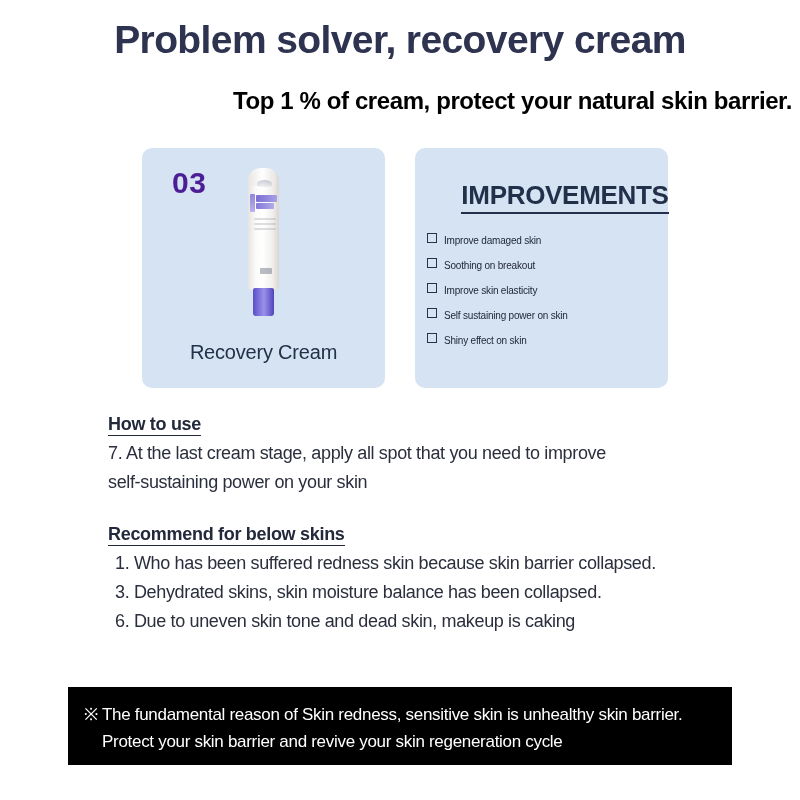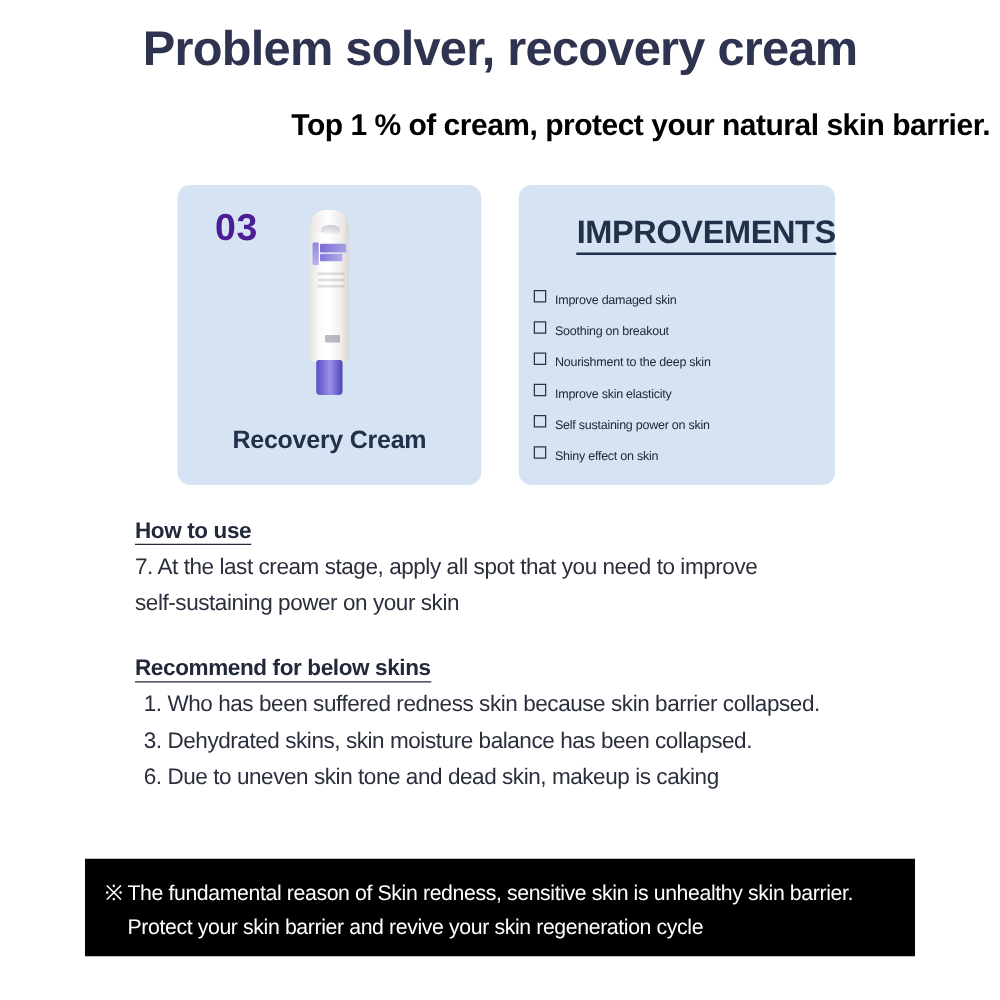--- a/index.html
+++ b/index.html
@@ -210,7 +210,7 @@
   
   .improvements-title {
     position: absolute;
-    top: 22px;
+    top: 32px;
     left: 0;
     width: 300px;
     text-align: center;

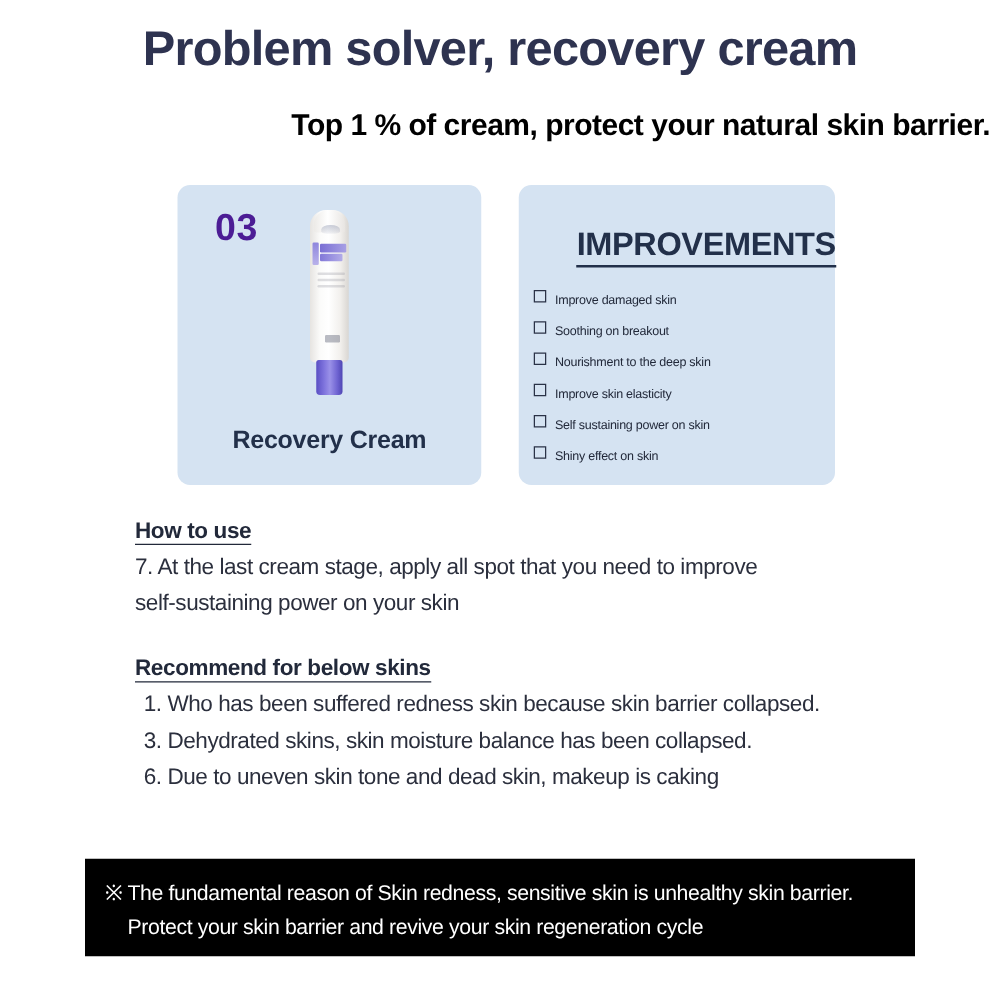--- a/index.html
+++ b/index.html
@@ -342,7 +342,6 @@
       <ul class="improvements-list">
         <li><span class="chk"></span><span>Improve damaged skin</span></li>
         <li><span class="chk"></span><span>Soothing on breakout</span></li>
-        <li><span class="chk"></span><span>Nourishment to the deep skin</span></li>
         <li><span class="chk"></span><span>Improve skin elasticity</span></li>
         <li><span class="chk"></span><span>Self sustaining power on skin</span></li>
         <li><span class="chk"></span><span>Shiny effect on skin</span></li>

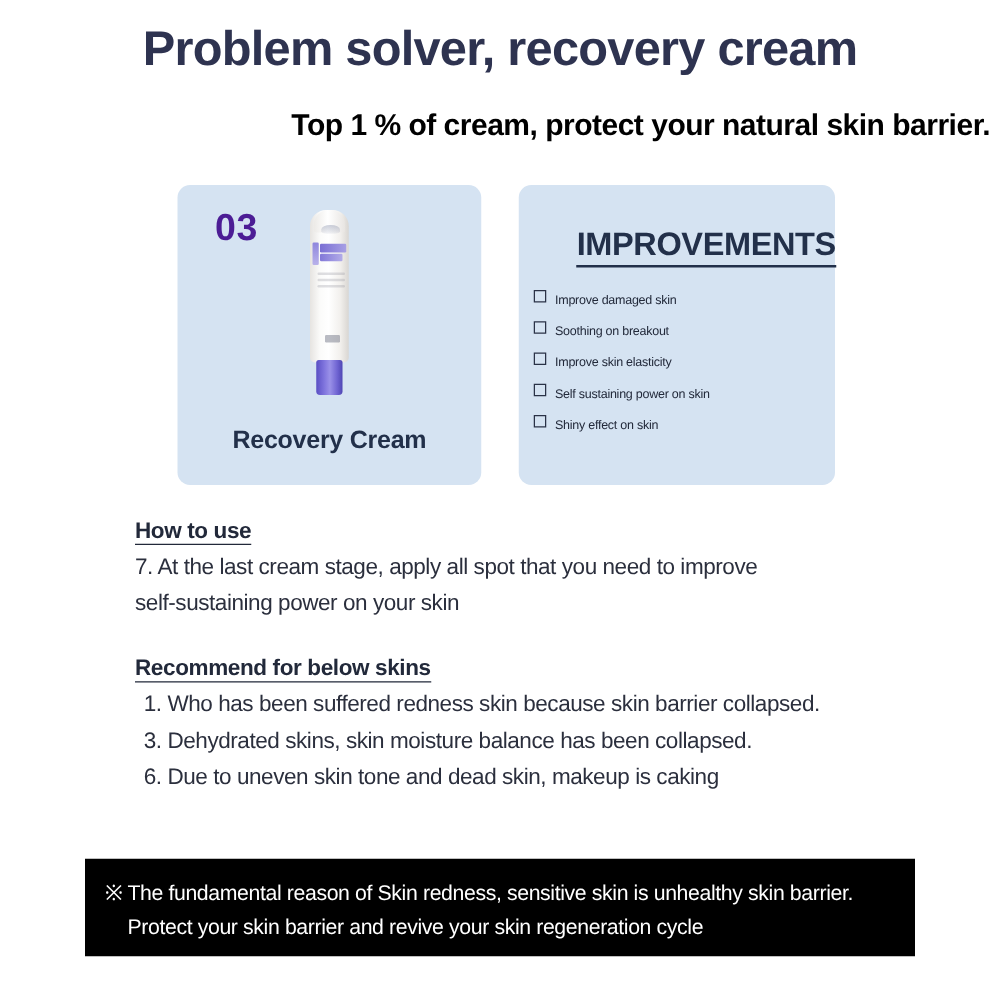--- a/index.html
+++ b/index.html
@@ -202,7 +202,7 @@
     width: 243px;
     text-align: center;
     font-size: 20px;
-    font-weight: bold;
+    font-weight: normal;
     color: #22304a;
     letter-spacing: -0.2px;
   }

